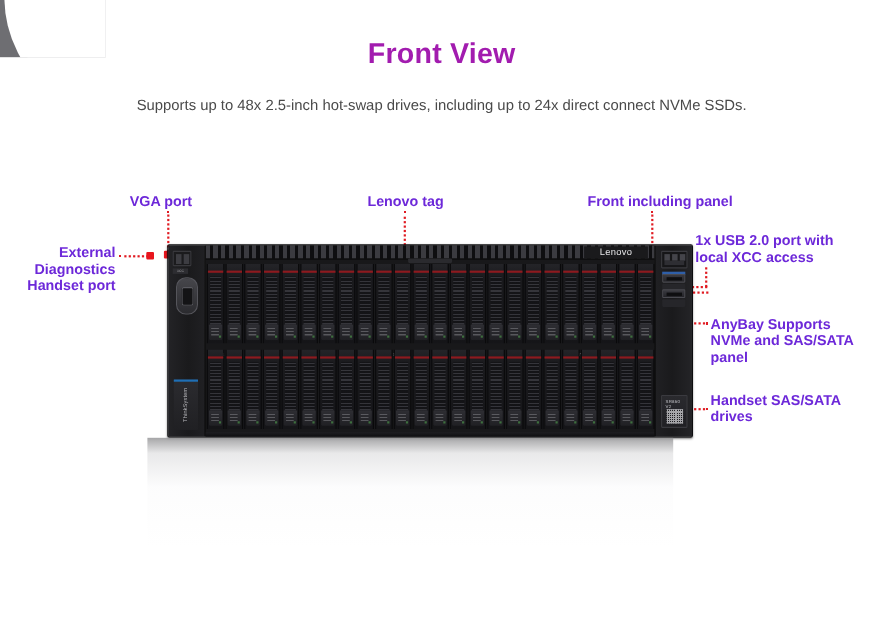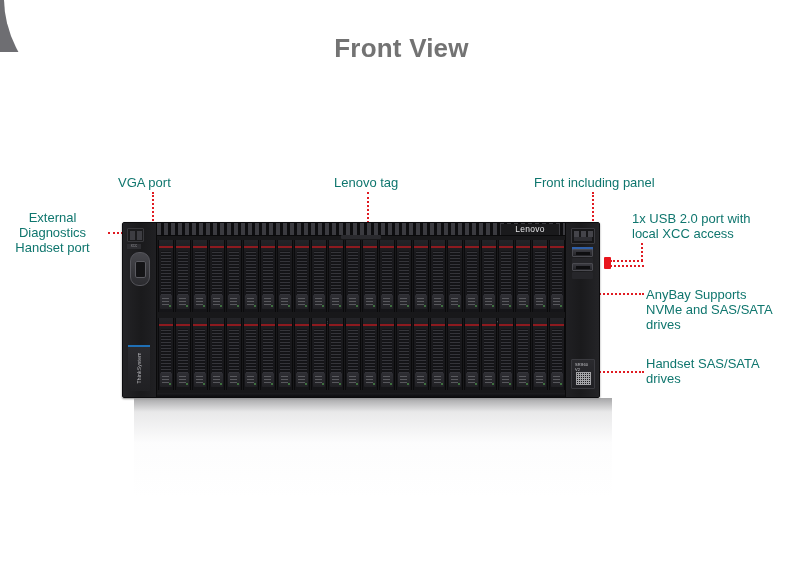--- a/index.html
+++ b/index.html
@@ -47,7 +47,7 @@
     text-align: center;
     font-size: 26px;
     font-weight: bold;
-    color: #737373;
+    color: #a21caf;
     letter-spacing: .2px;
   }
   .page-subtitle {

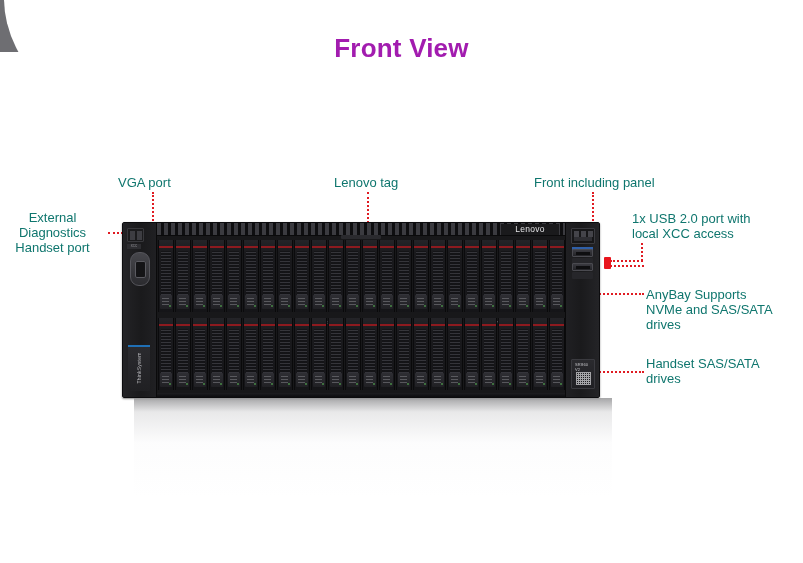--- a/index.html
+++ b/index.html
@@ -396,6 +396,7 @@
   </div>
 
   <div class="page-title">Front View</div>
+  <div class="page-subtitle">Supports up to 48x 2.5-inch hot-swap drives, including up to 24x direct connect NVMe SSDs.</div>
 
   <div class="anno" style="left:118px; top:175px;">VGA port</div>
   <div class="lead-v" style="left:152px; top:192px; height:37px;"></div>

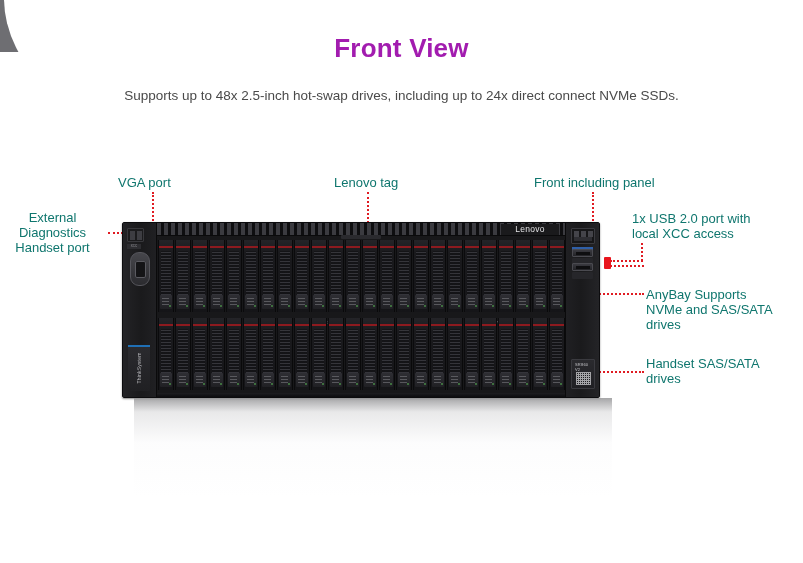--- a/index.html
+++ b/index.html
@@ -62,9 +62,10 @@
   .anno {
     position: absolute;
     font-size: 13px;
-    color: #0f766e;
+    color: #6d28d9;
     line-height: 15px;
     white-space: pre-line;
+    font-weight: bold;
   }
   .anno.right-align { text-align: center; }
 

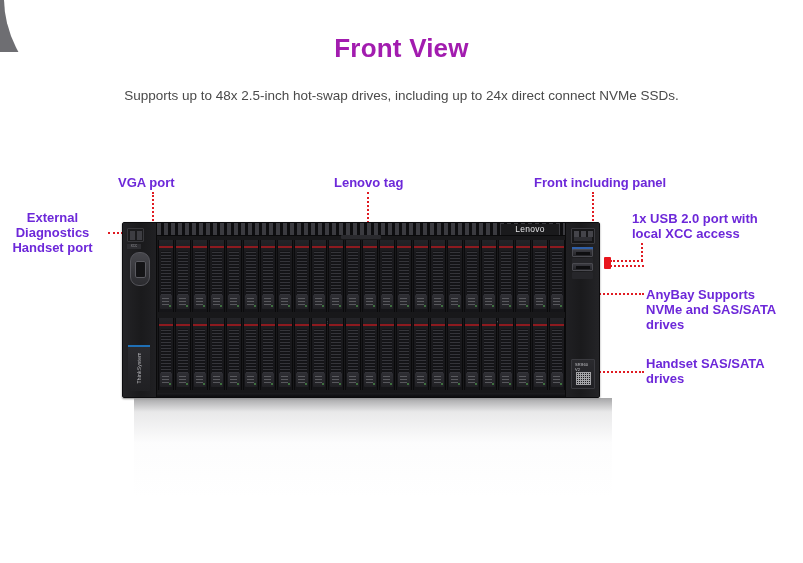--- a/index.html
+++ b/index.html
@@ -67,7 +67,7 @@
     white-space: pre-line;
     font-weight: bold;
   }
-  .anno.right-align { text-align: center; }
+  .anno.right-align { text-align: right; margin-top: 12px; }
 
   
   .lead-h {

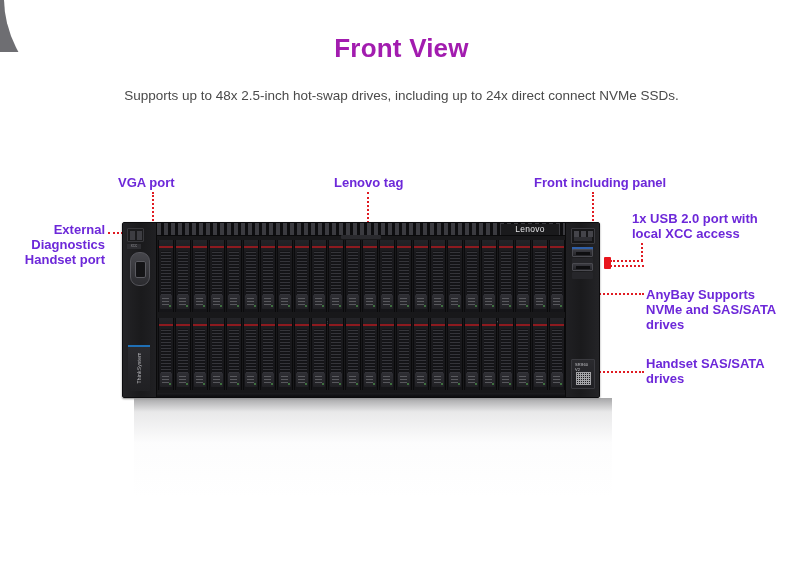--- a/index.html
+++ b/index.html
@@ -90,7 +90,7 @@
   
   .server {
     position: absolute;
-    left: 122px; top: 222px;
+    left: 152px; top: 222px;
     width: 478px; height: 176px;
     background: linear-gradient(180deg,#2a2a2c 0%, #1d1d1f 45%, #141416 100%);
     border: 1px solid #0c0c0e;

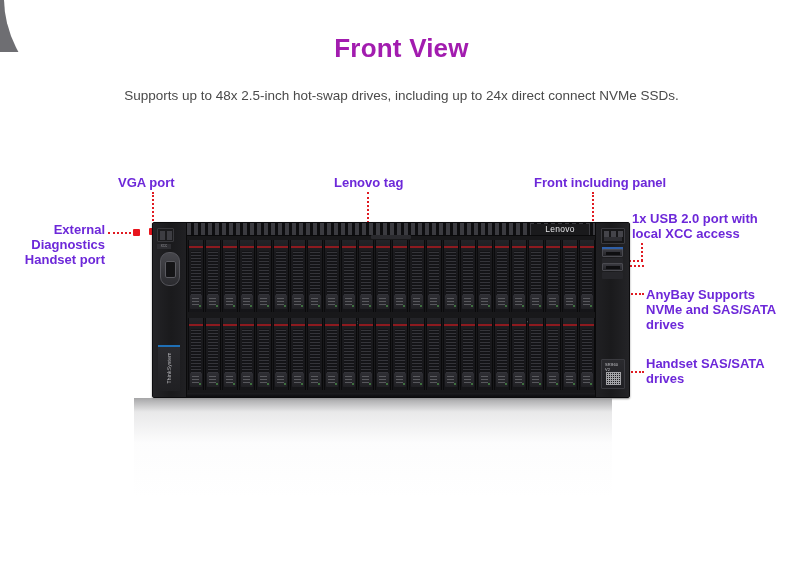--- a/index.html
+++ b/index.html
@@ -428,7 +428,7 @@
 
   <div class="anno" style="left:646px; top:287px;">AnyBay Supports
 NVMe and SAS/SATA
-drives</div>
+panel</div>
   <div class="lead-h" style="left:572px; top:293px; width:72px;"></div>
   <div class="dot" style="left:566px; top:290px;"></div>
 

